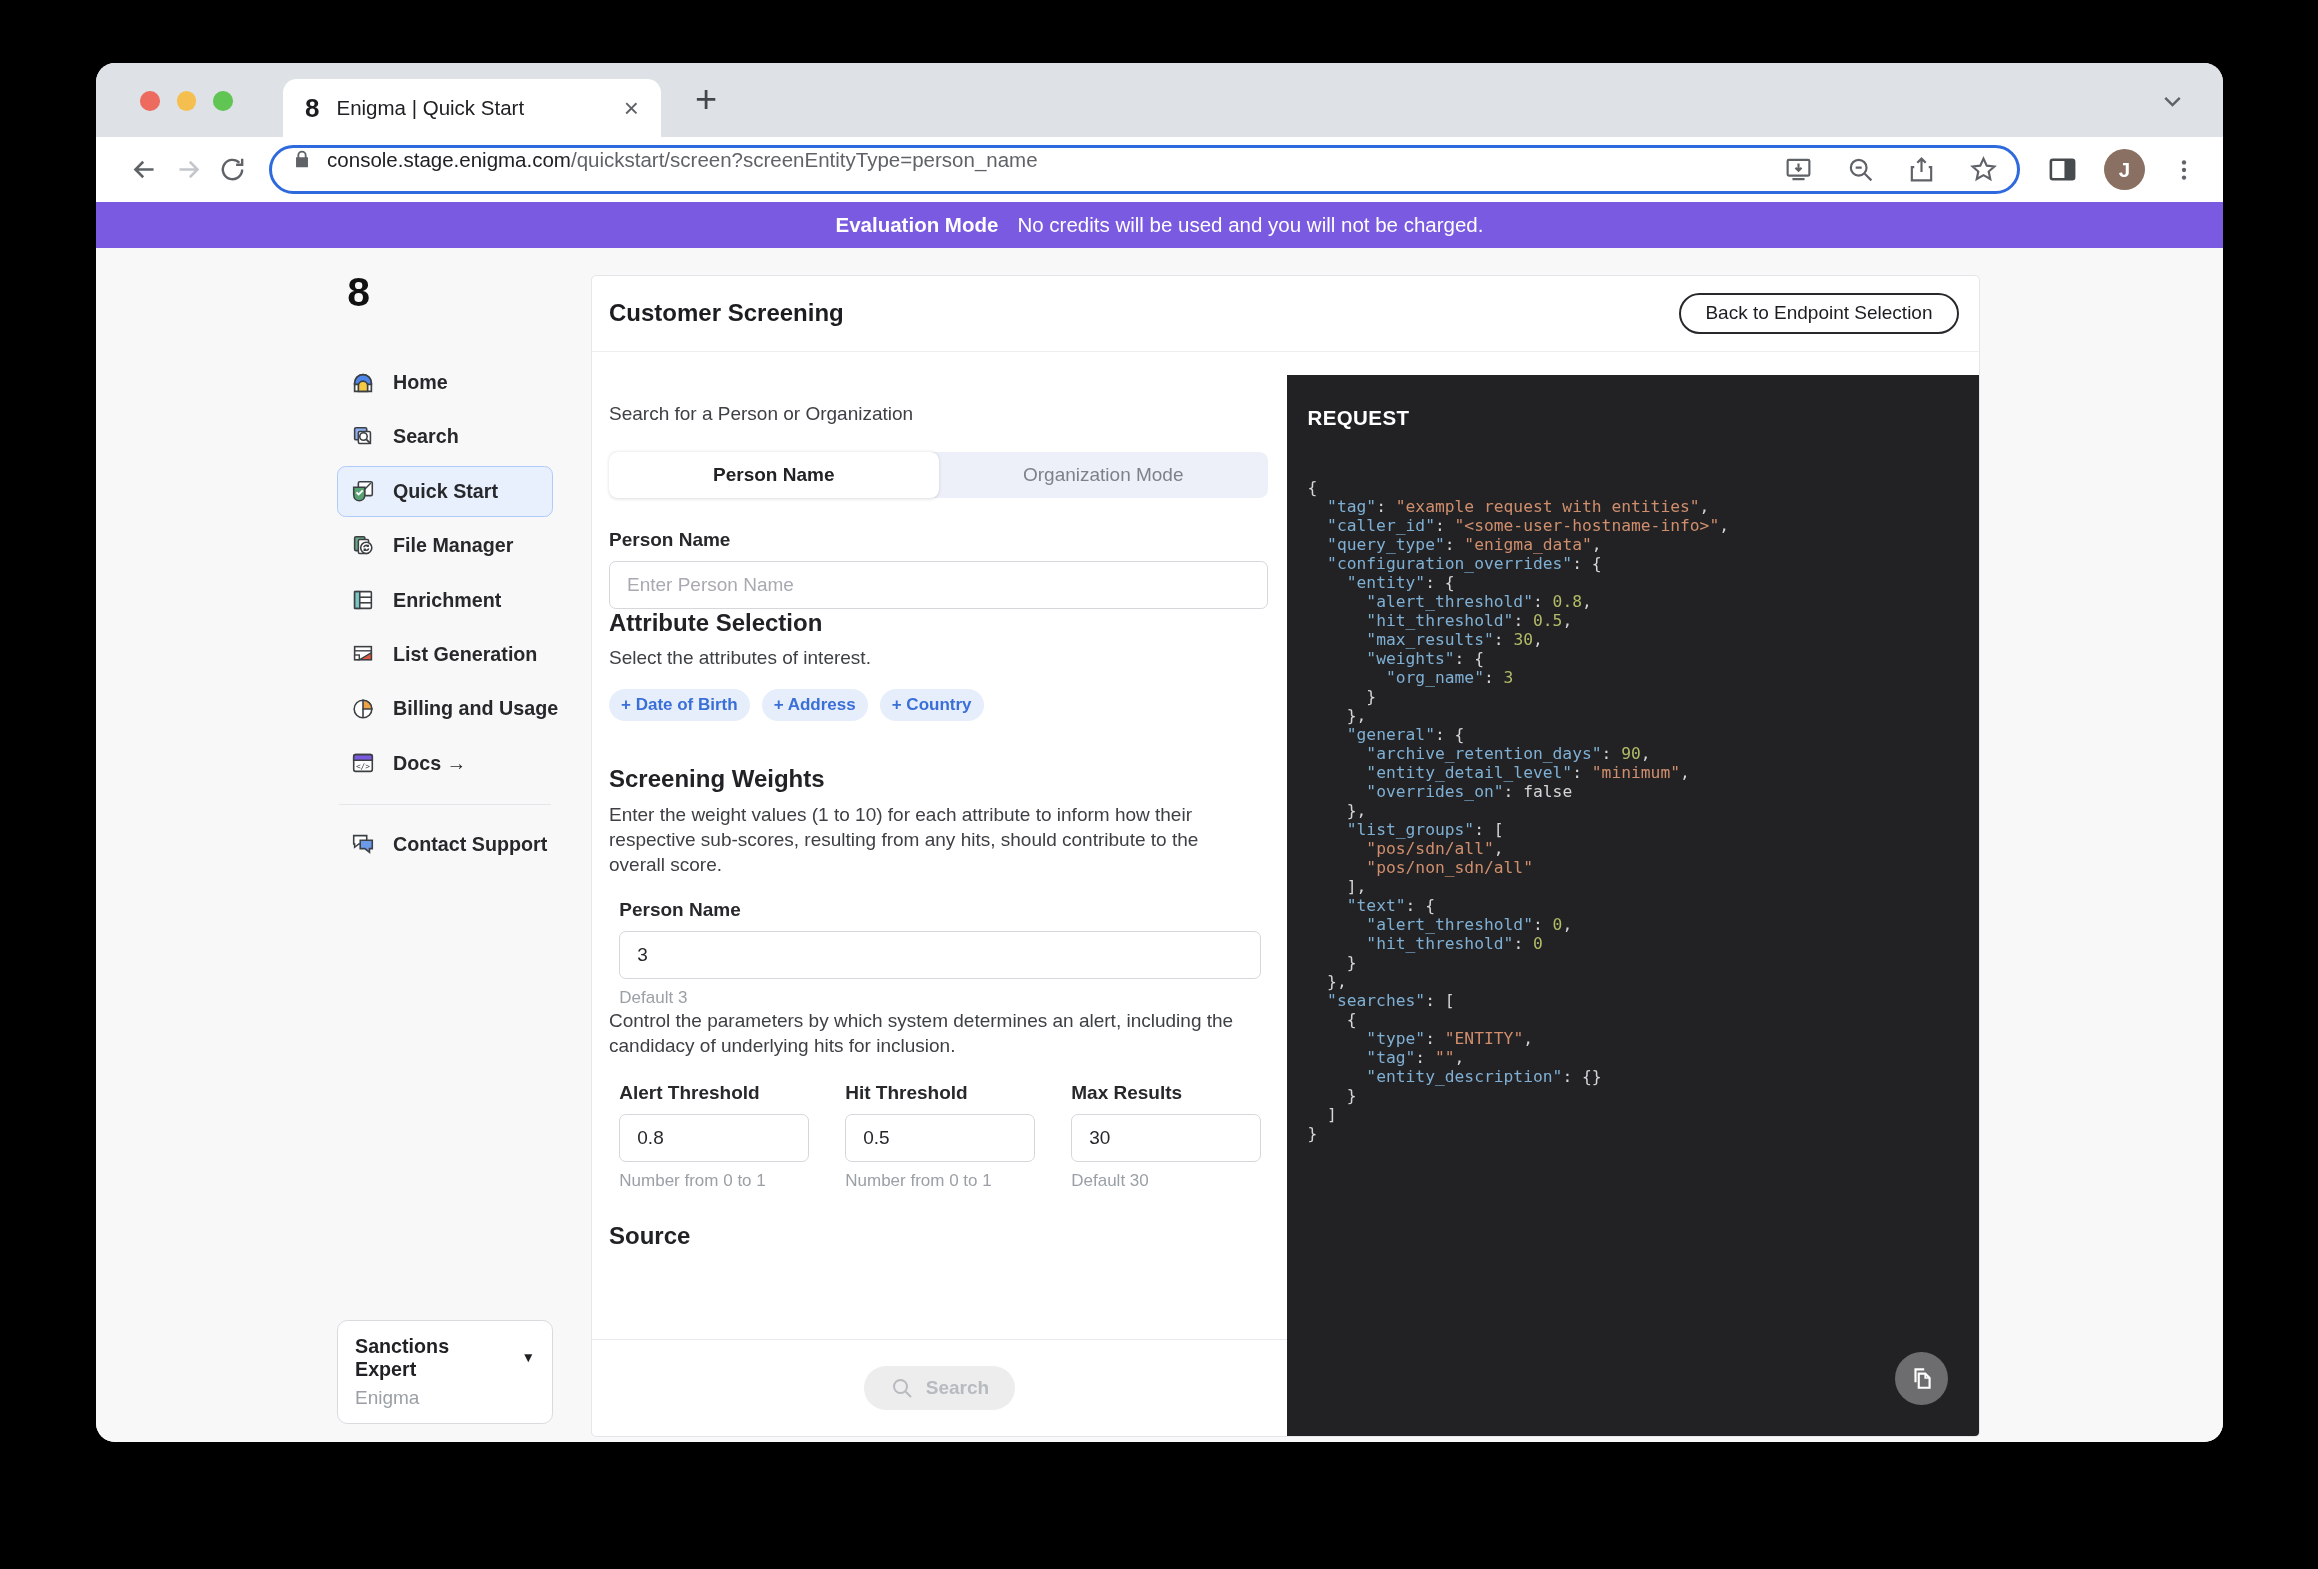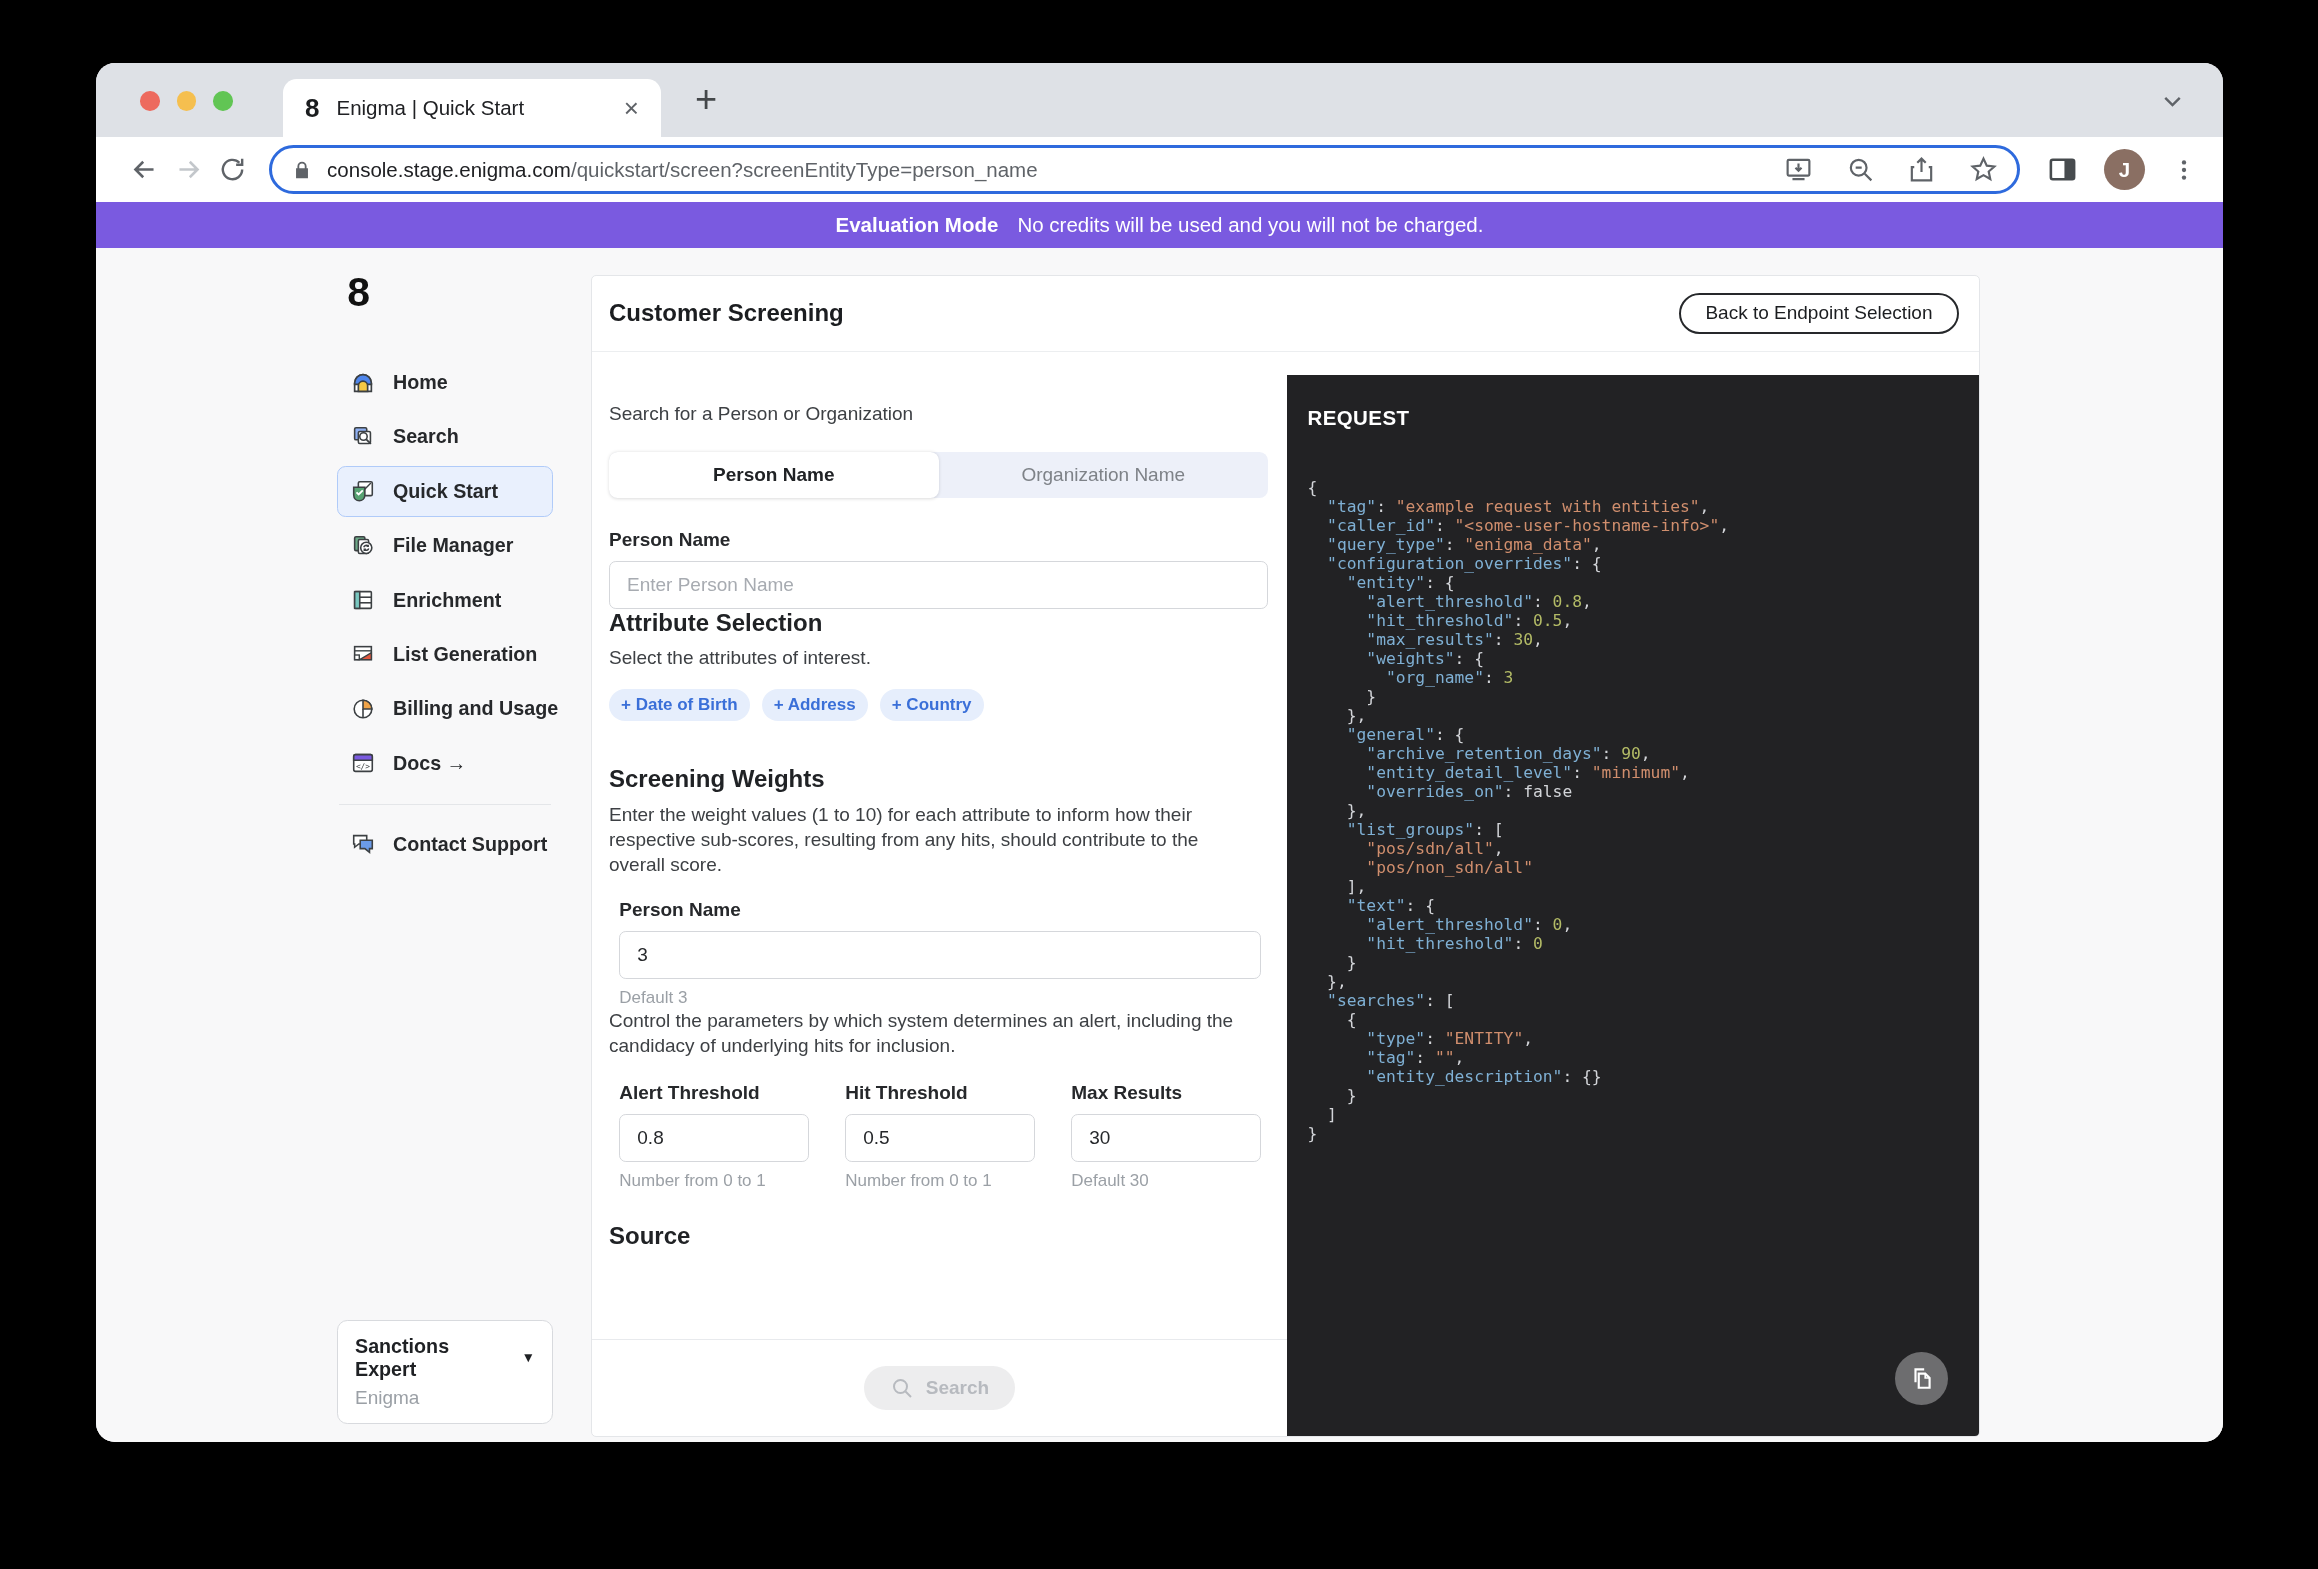--- a/index.html
+++ b/index.html
@@ -23,7 +23,7 @@
   .toolbar{height:65px;background:#fff;display:flex;align-items:center;padding:0 26px;box-sizing:border-box;}
   .navbtn{width:44px;height:44px;display:flex;align-items:center;justify-content:center;color:#5f6368;}
   .navbtn.disabled{color:#c3c7cb;}
-  .omnibox{flex:1;height:43px;border:3.4px solid #2e6add;border-radius:26px;display:flex;align-items:center;
+  .omnibox{flex:1;height:43px;border:3.4px solid #2e6add;border-radius:26px;display:flex;
            padding:0 19px;margin:0 15.4px;background:#fff;}
   .lock{margin-right:13.7px;display:flex;}
   .url{font-size:20.5px;white-space:nowrap;overflow:hidden;flex:1;}

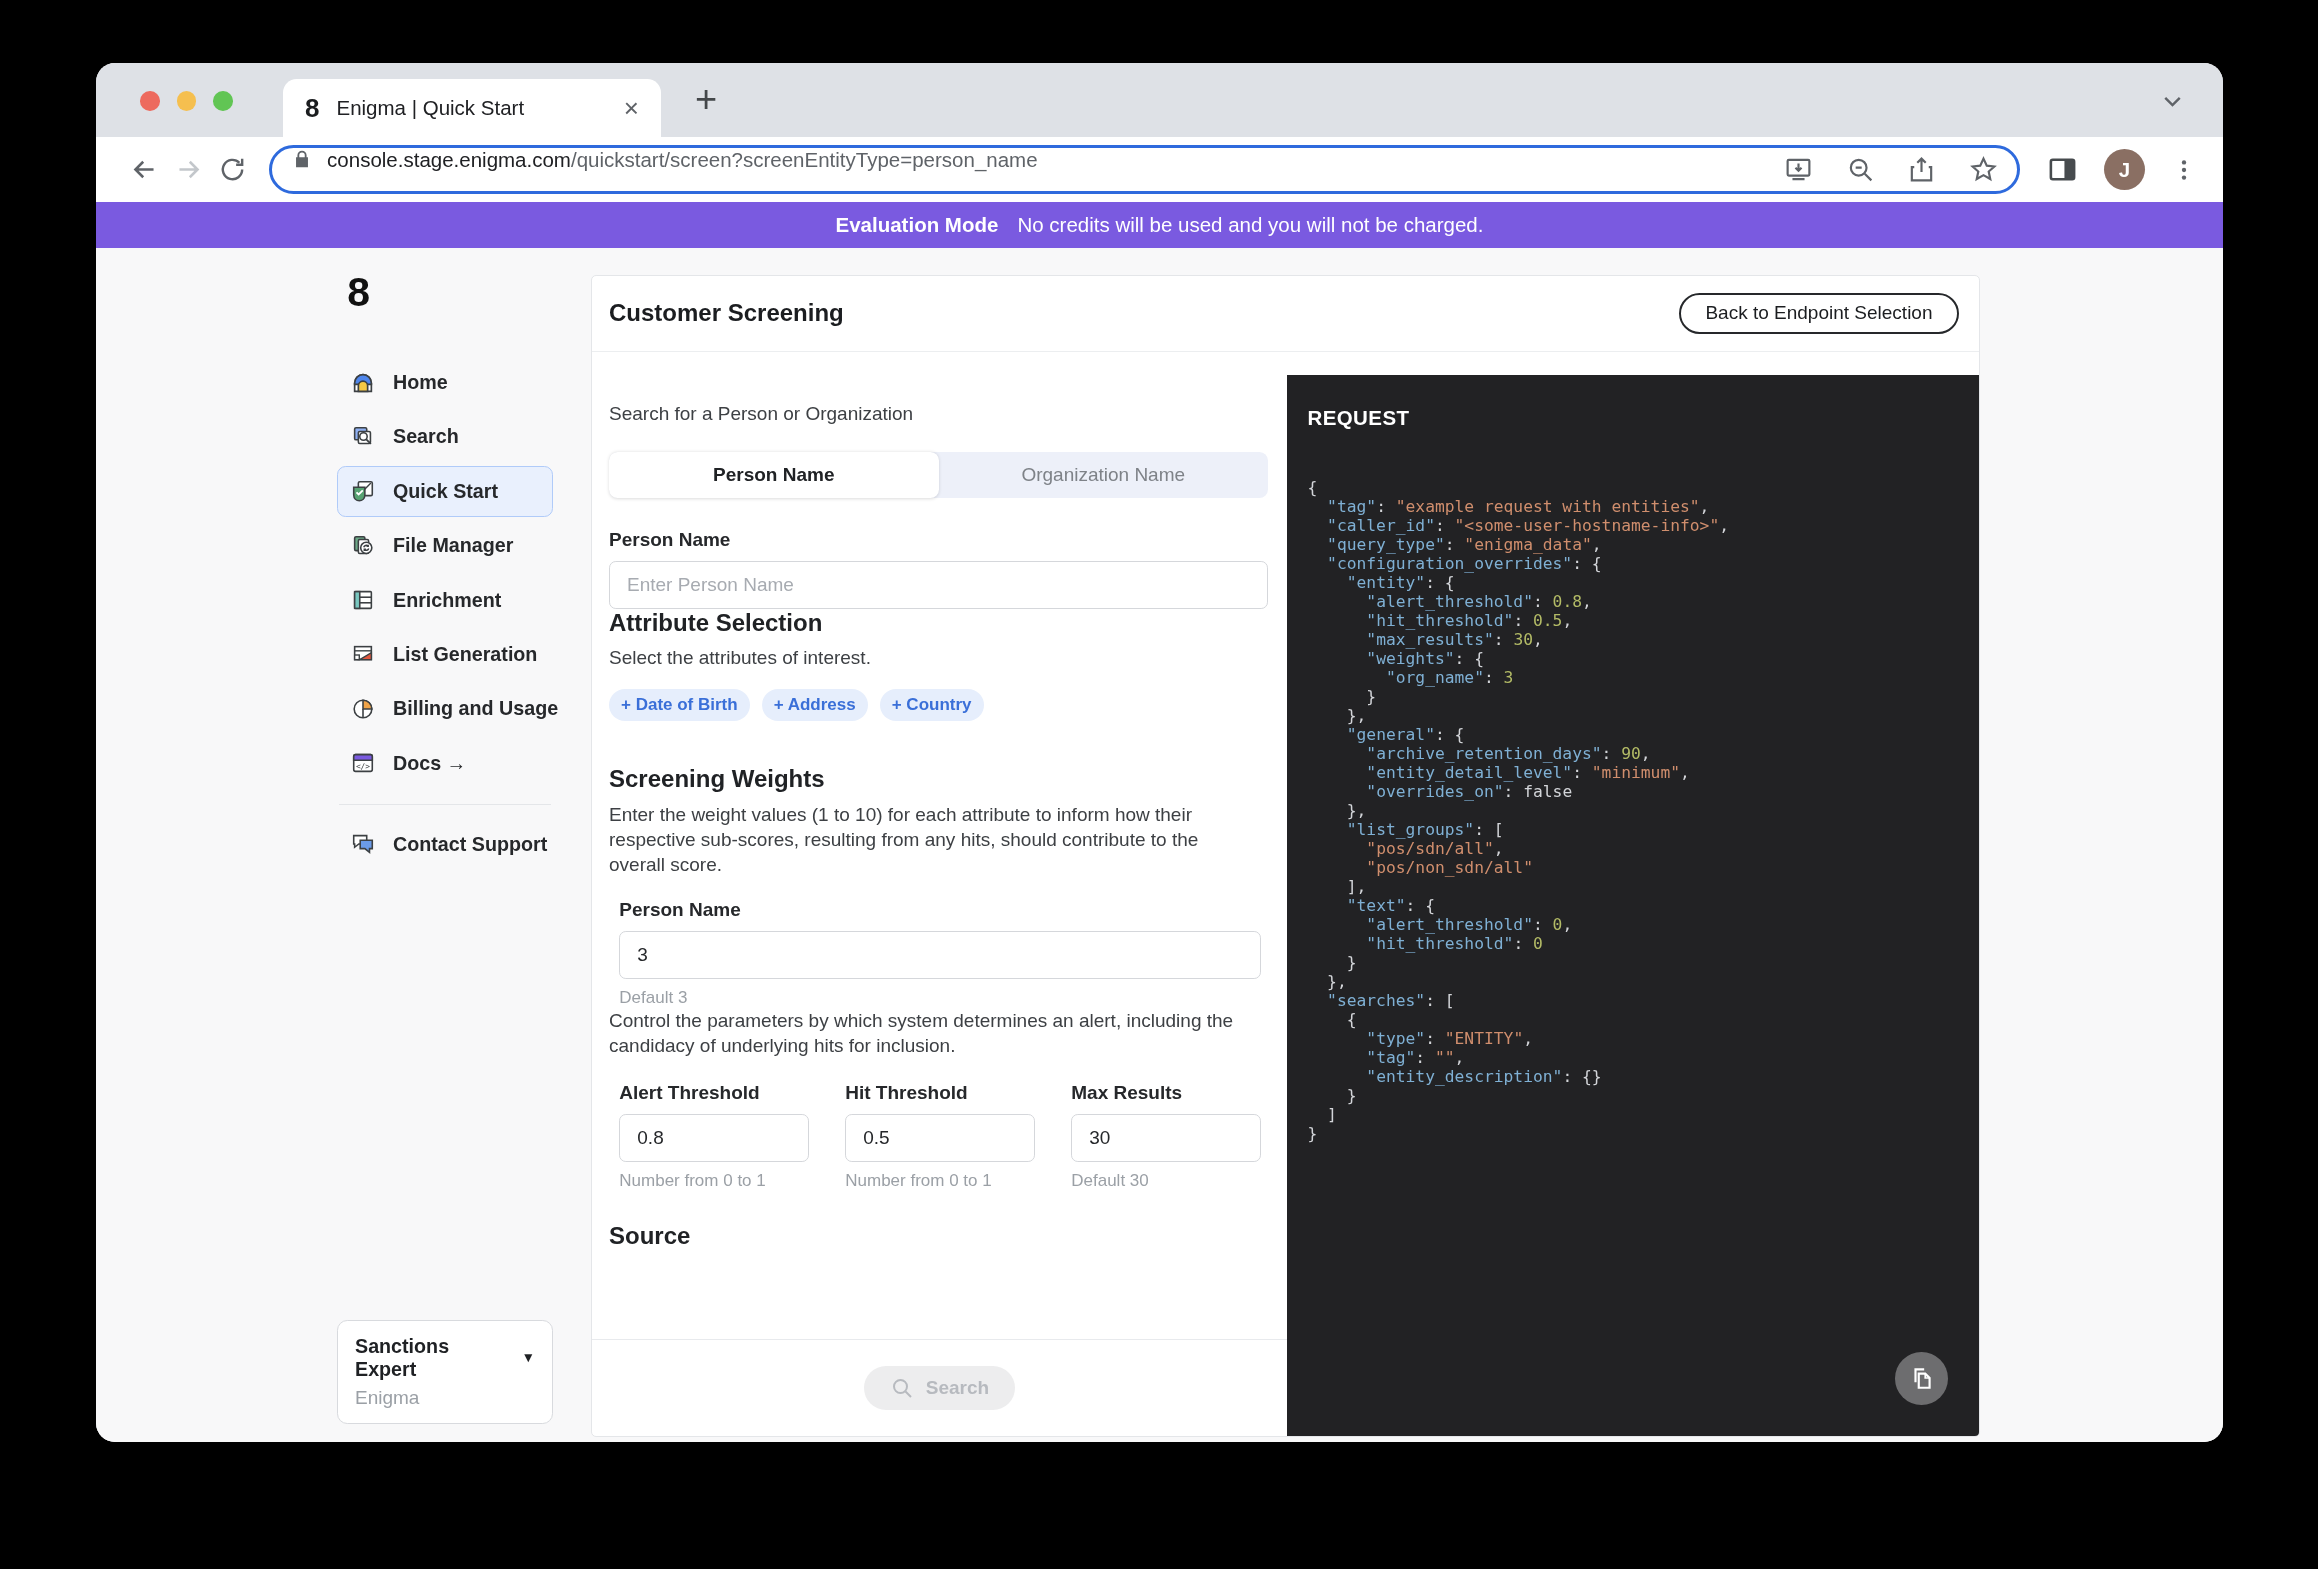--- a/index.html
+++ b/index.html
@@ -323,7 +323,7 @@
 
             <div class="segmented">
               <div class="seg selected">Person Name</div>
-              <div class="seg">Organization Name</div>
+              <div class="seg">Organization Mode</div>
             </div>
 
             <div class="field-label">Person Name</div>

